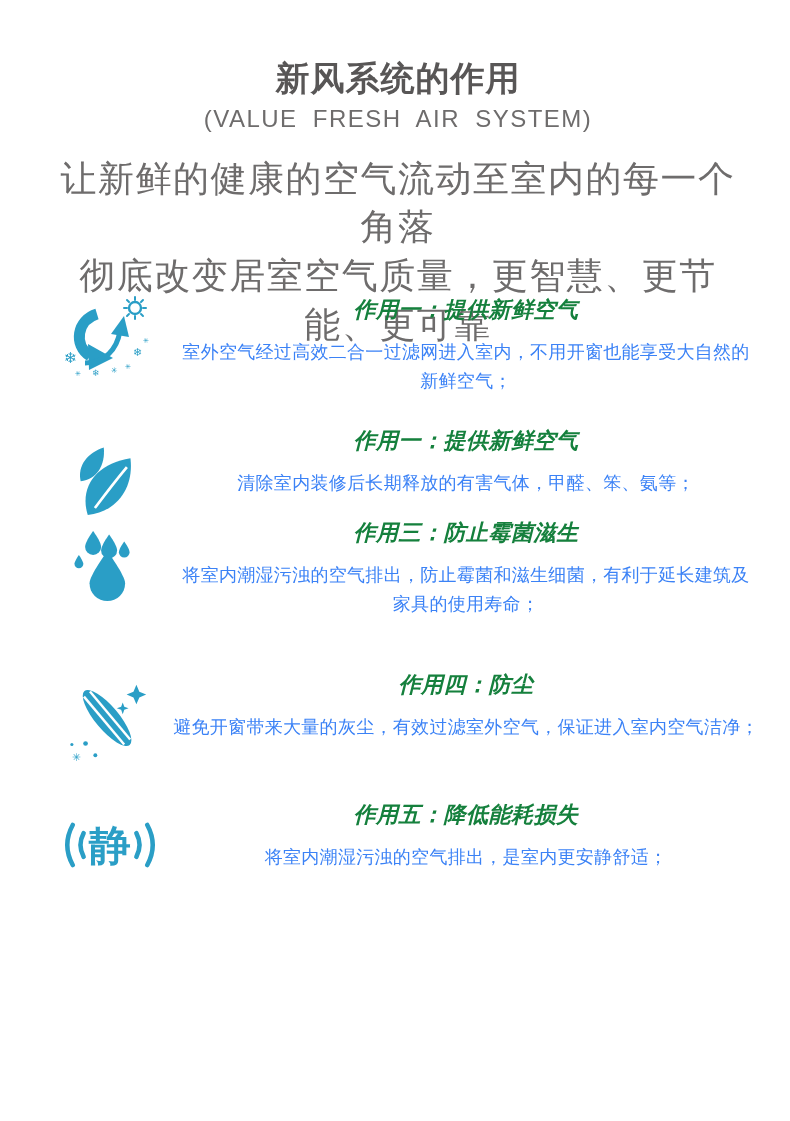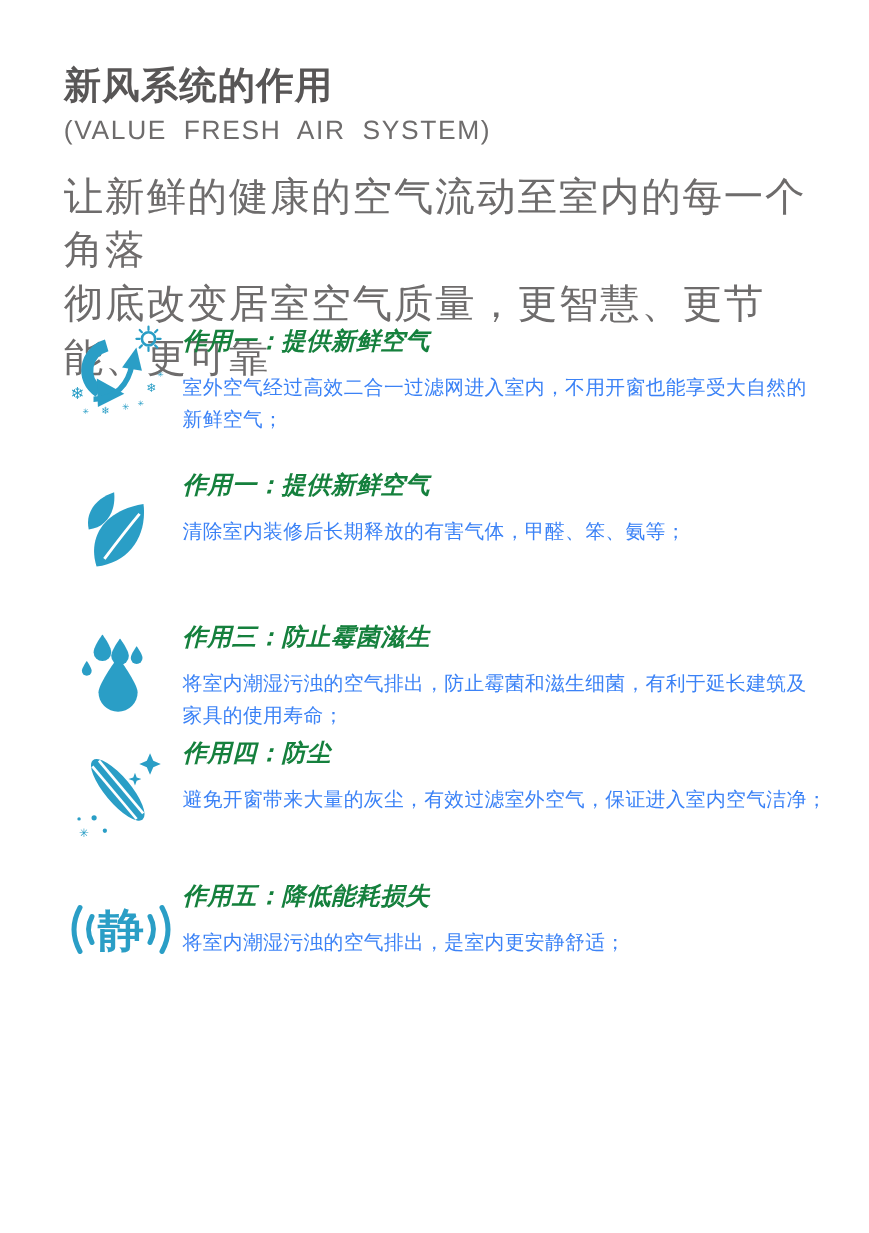--- a/index.html
+++ b/index.html
@@ -4,7 +4,7 @@
 <style>
   html,body{margin:0;padding:0;background:#ffffff;}
   body{font-family:"Liberation Sans","DejaVu Sans",sans-serif;}
-  .page{position:relative;width:790px;height:913px;background:#ffffff;overflow:hidden;}
+  .page{position:relative;width:790px;height:913px;background:#ffffff;overflow:hidden;text-align:center;}
 
   .header{position:absolute;left:58px;top:58px;width:680px;}
   .title{font-size:34px;font-weight:bold;color:#585656;letter-spacing:1px;line-height:1.2;}

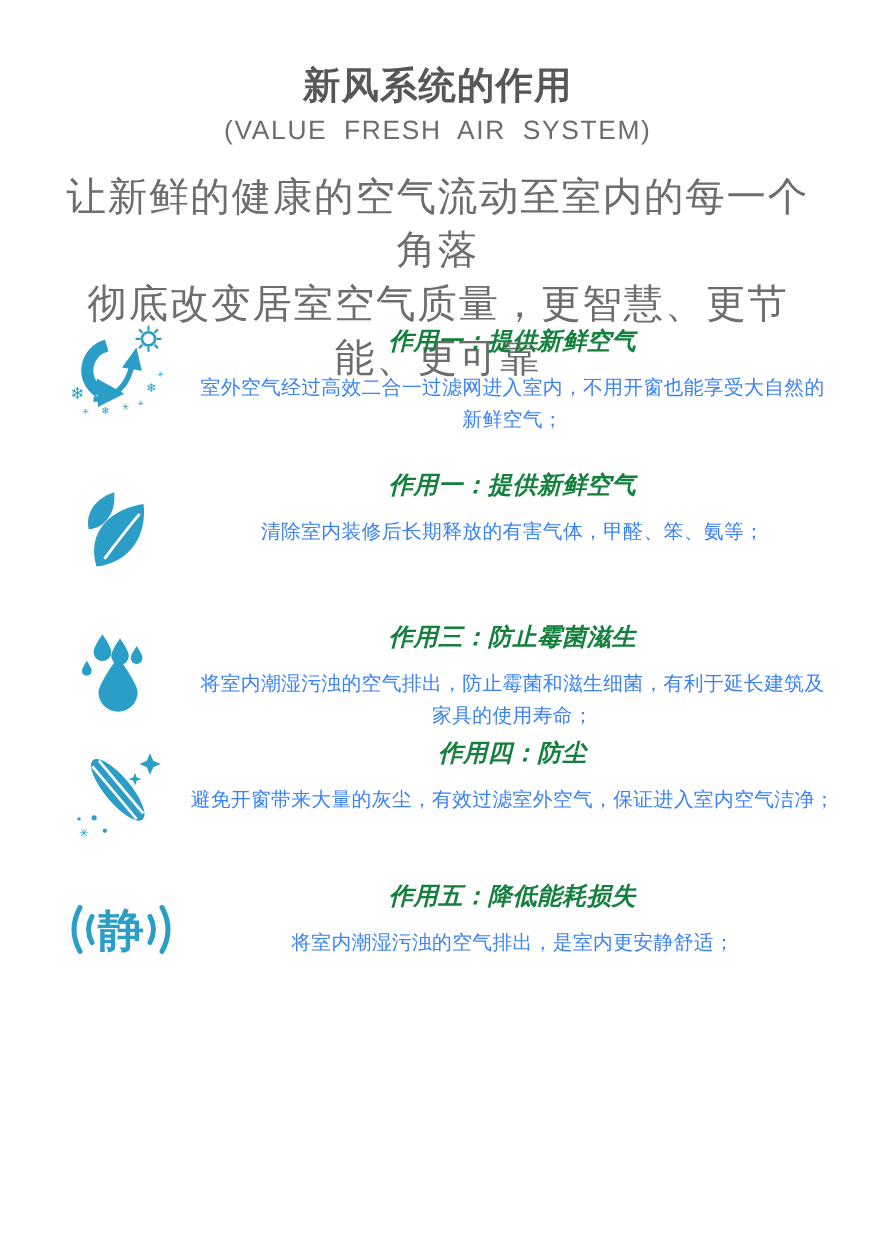--- a/index.html
+++ b/index.html
@@ -19,7 +19,7 @@
 
   .s1{top:295px;} .s1 .icon-box{top:-2px;}
   .s2{top:426px;} .s2 .icon-box{top:14px;}
-  .s3{top:564px;} .s3 .icon-box{top:8px;}
+  .s3{top:518px;} .s3 .icon-box{top:8px;}
   .s4{top:670px;} .s4 .icon-box{top:8px;}
   .s5{top:800px;} .s5 .icon-box{top:16px;}
   .s6{top:913px;} .s6 .icon-box{top:12px;}

